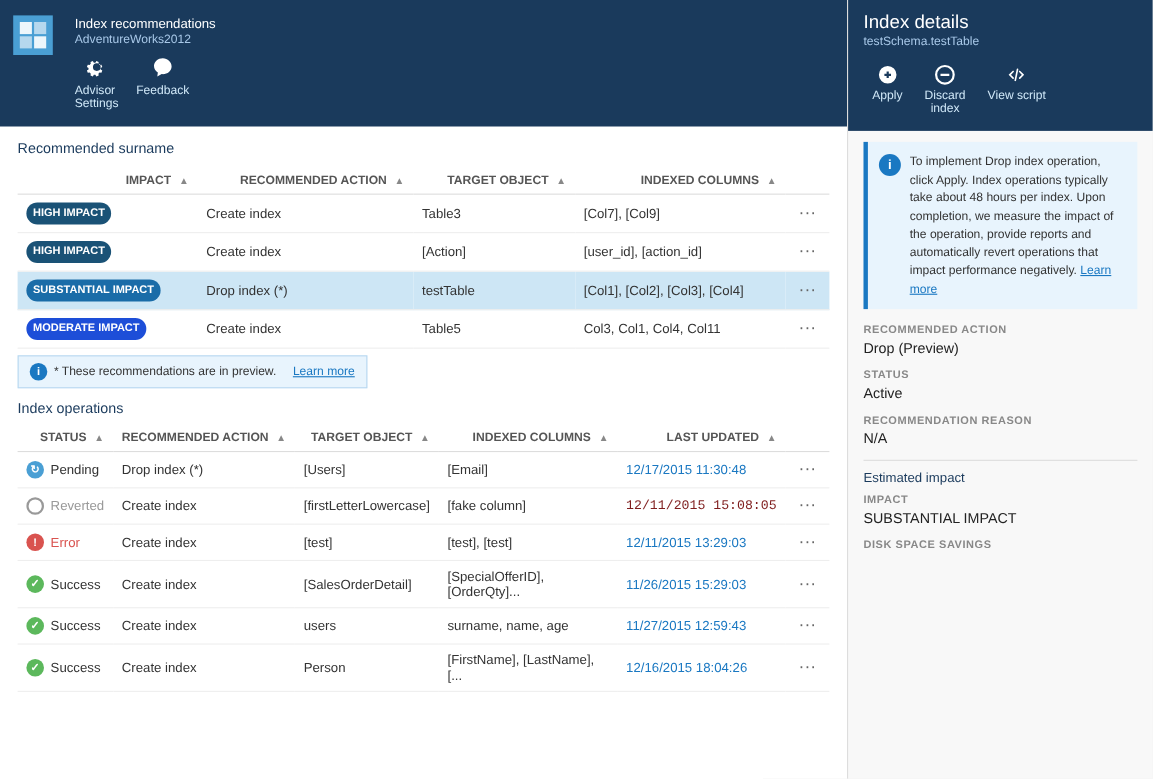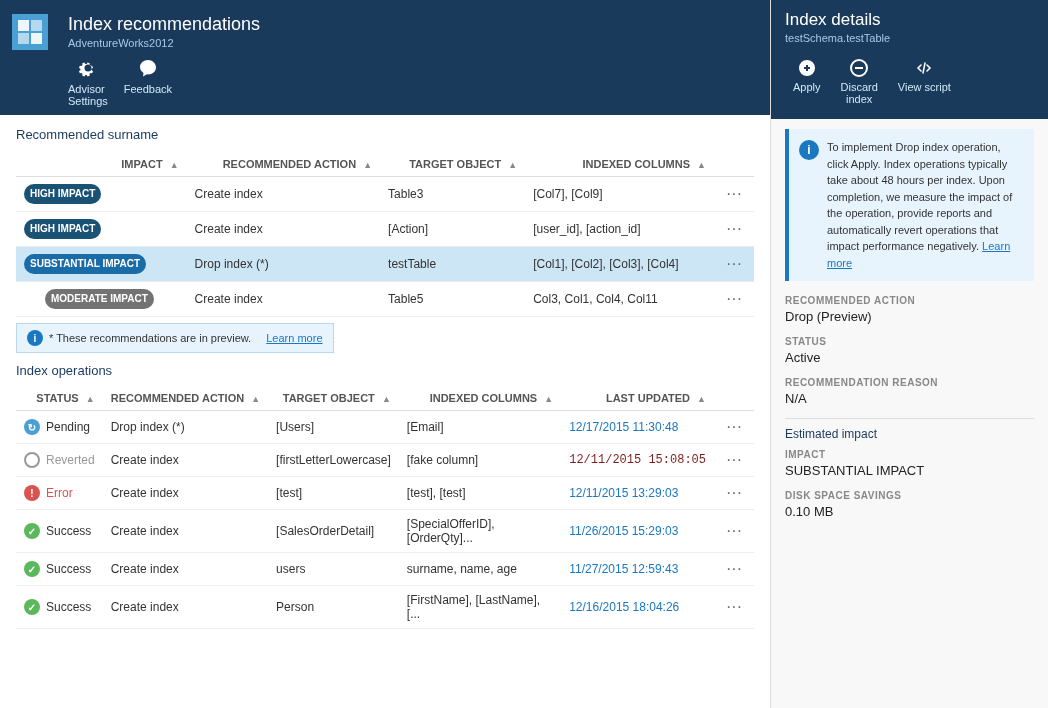--- a/index.html
+++ b/index.html
@@ -13,7 +13,7 @@
     .header-logo { width: 36px; height: 36px; background: #4a9fd4; display: flex; align-items: center; justify-content: center; margin-right: 4px; margin-top: 6px; flex-shrink: 0; }
     .header-logo svg { width: 28px; height: 28px; }
     .header-title-block { flex: 1; padding-top: 6px; }
-    .header-title { font-size: 18px; font-weight: 300; color: #fff; }
+    .header-title { font-size: 12px; font-weight: 300; color: #fff; }
     .header-subtitle { font-size: 11px; color: #a8c8e8; margin-top: 2px; }
     .header-actions { display: flex; gap: 16px; margin-top: 8px; }
     .header-action-item { display: flex; flex-direction: column; align-items: center; gap: 4px; cursor: pointer; color: #fff; }

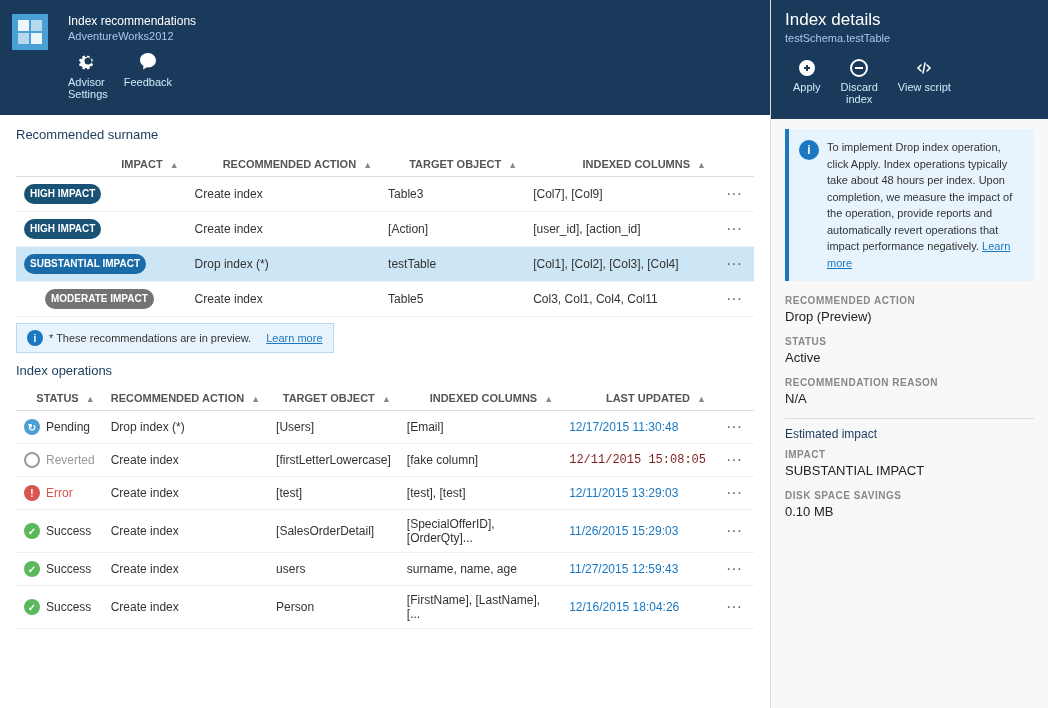--- a/index.html
+++ b/index.html
@@ -34,7 +34,7 @@
     .impact-badge { padding: 3px 6px; font-size: 10px; font-weight: 700; color: #fff; display: inline-block; line-height: 1.4; border-radius: 10px; }
     .impact-high { background: #1a5276; }
     .impact-substantial { background: #1a6ca8; }
-    .impact-moderate { background: #737373; margin-left: 21px; }
+    .impact-moderate { background: #1d4ed8; }
 
     .row-selected td { background: #cde6f5 !important; }
     .ellipsis-btn { background: none; border: none; cursor: pointer; color: #666; font-size: 16px; padding: 0 4px; }

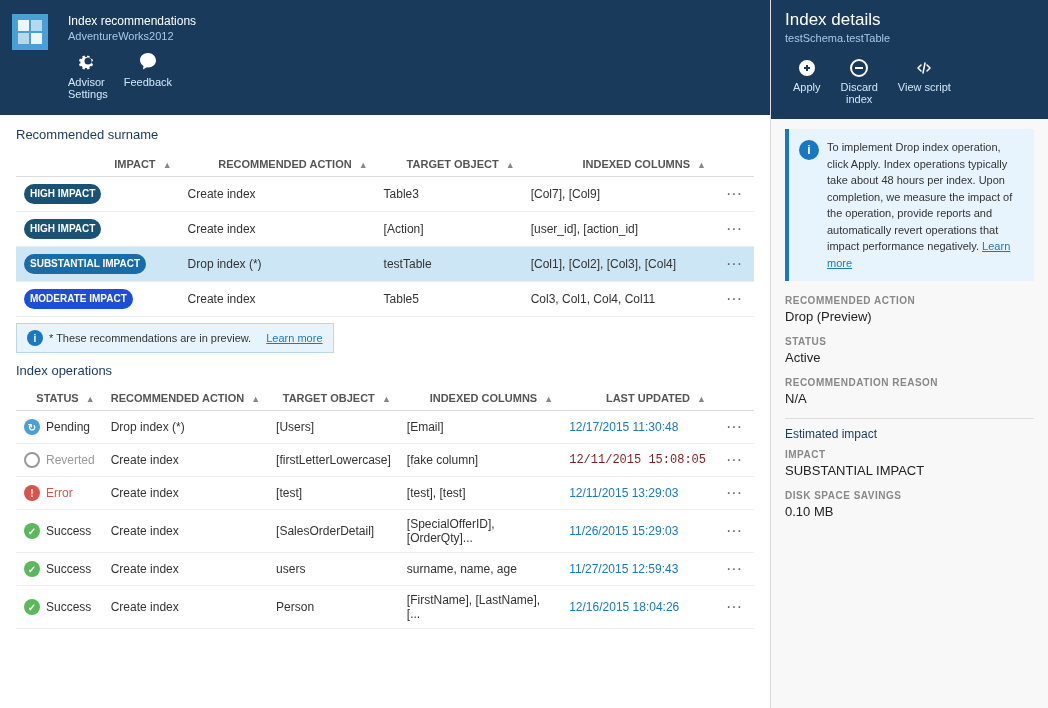--- a/index.html
+++ b/index.html
@@ -344,7 +344,6 @@
     </div>
     <div class="detail-section">
       <div class="detail-label">DISK SPACE SAVINGS</div>
-      <div class="detail-value">0.10 MB</div>
     </div>
 
   </div>

